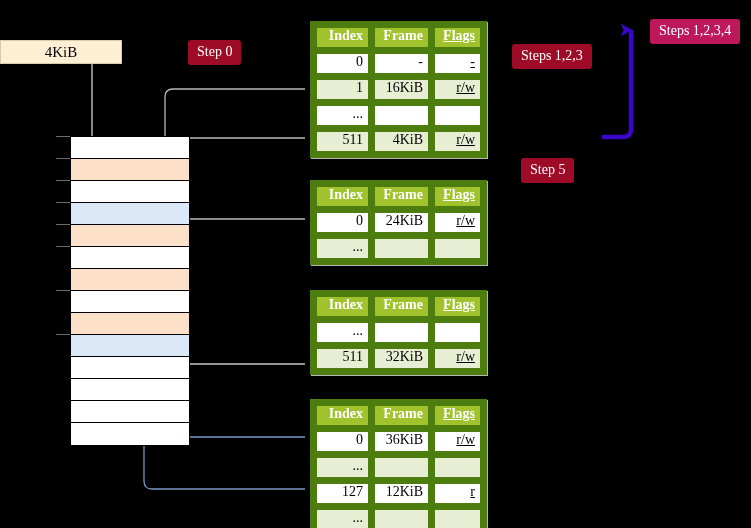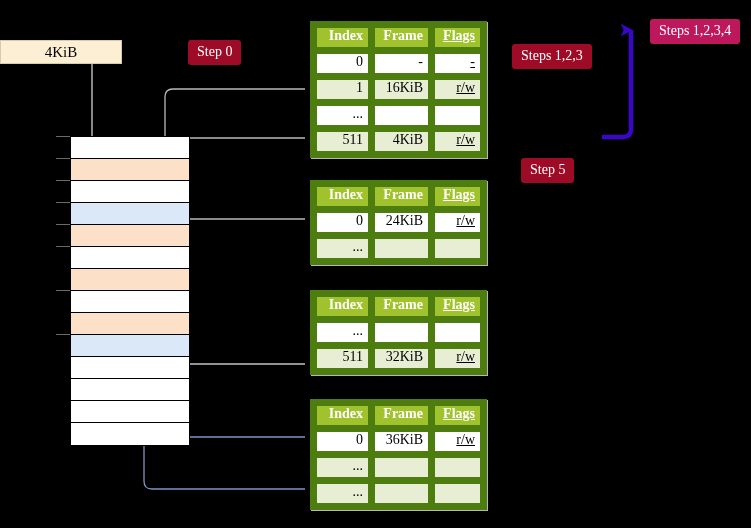--- a/index.html
+++ b/index.html
@@ -278,6 +278,11 @@
             <td class="col-frame"></td>
             <td class="col-flags"></td>
           </tr>
+          <tr class="odd">
+            <td class="col-index">127</td>
+            <td class="col-frame">12KiB</td>
+            <td class="col-flags">r</td>
+          </tr>
           <tr class="even">
             <td class="col-index">...</td>
             <td class="col-frame"></td>

